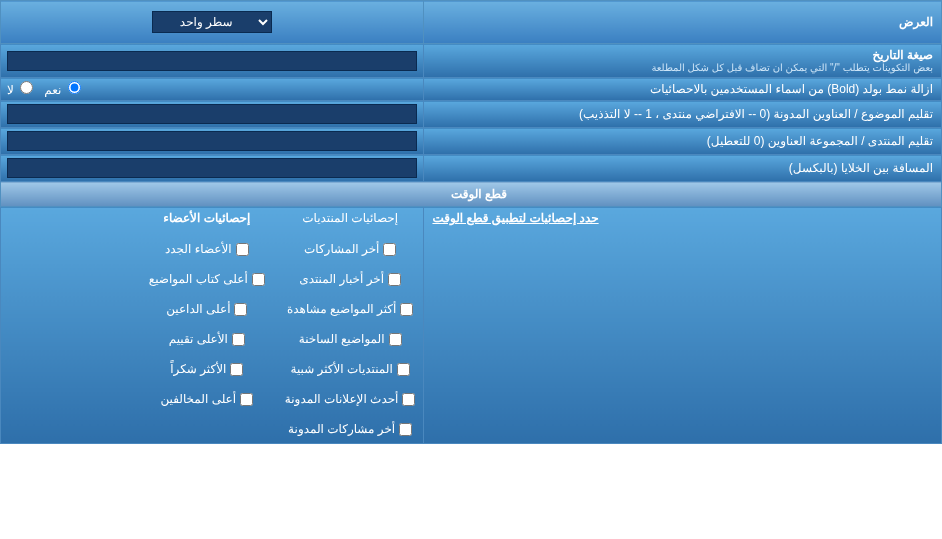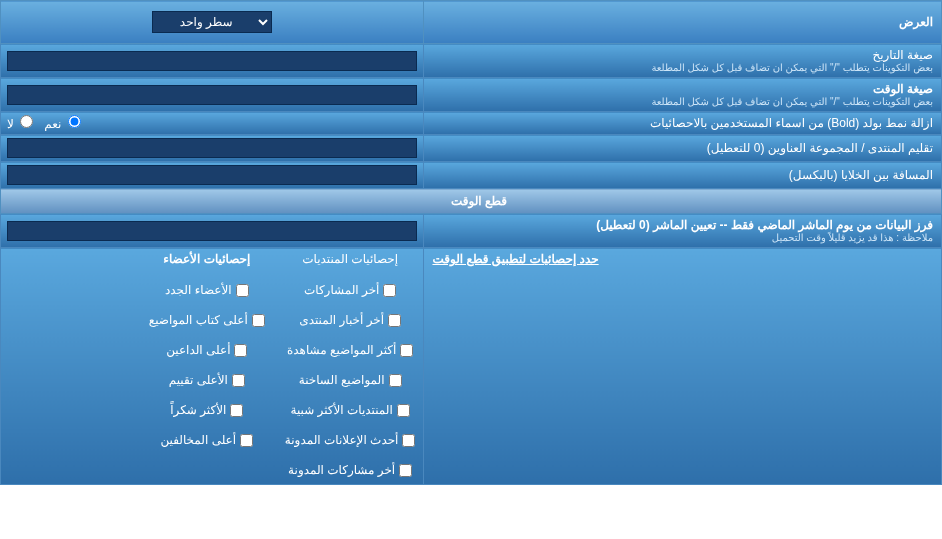--- a/index.html
+++ b/index.html
@@ -155,7 +155,7 @@
 
     <tr>
       <td class="row-label">
-        <div style="font-weight:normal; color:#fff;">صيغة التاريخ</div>
+        <div style="font-weight:bold; color:#fff;">صيغة التاريخ</div>
         <div class="small-note">بعض التكوينات يتطلب "/" التي يمكن ان تضاف قبل كل شكل المطلعة</div>
       </td>
       <td class="row-input">

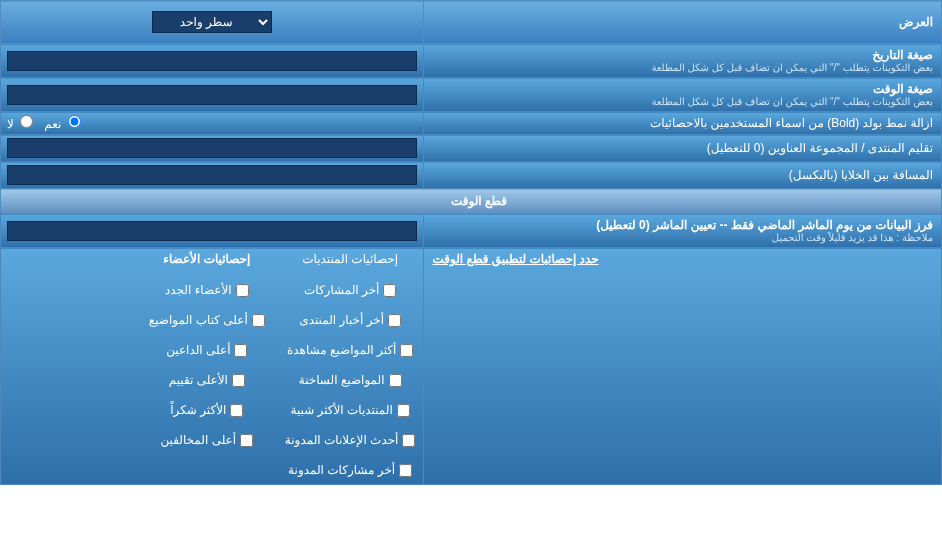--- a/index.html
+++ b/index.html
@@ -163,15 +163,6 @@
       </td>
     </tr>
 
-    <tr>
-      <td class="row-label">
-        <div style="font-weight:bold; color:#fff;">صيغة الوقت</div>
-        <div class="small-note">بعض التكوينات يتطلب "/" التي يمكن ان تضاف قبل كل شكل المطلعة</div>
-      </td>
-      <td class="row-input">
-        <input type="text" style="">
-      </td>
-    </tr>
 
     <tr>
       <td class="row-label">ازالة نمط بولد (Bold) من اسماء المستخدمين بالاحصائيات</td>

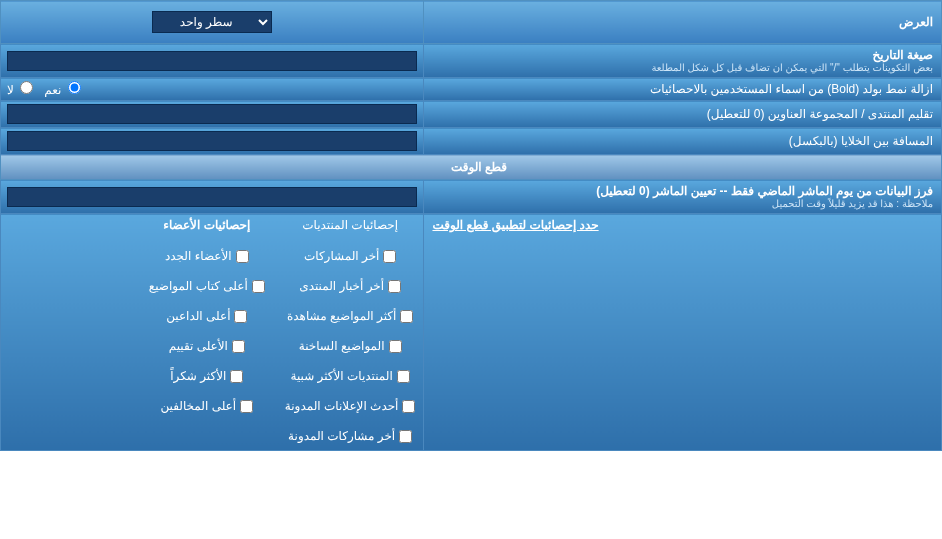--- a/index.html
+++ b/index.html
@@ -180,6 +180,12 @@
       </td>
     </tr>
 
+    <tr>
+      <td class="row-label">تقليم الموضوع / العناوين المدونة (0 -- الافتراضي منتدى ، 1 -- لا التذذيب)</td>
+      <td class="row-input">
+        <input type="text" style="">
+      </td>
+    </tr>
 
     <tr>
       <td class="row-label">تقليم المنتدى / المجموعة العناوين (0 للتعطيل)</td>

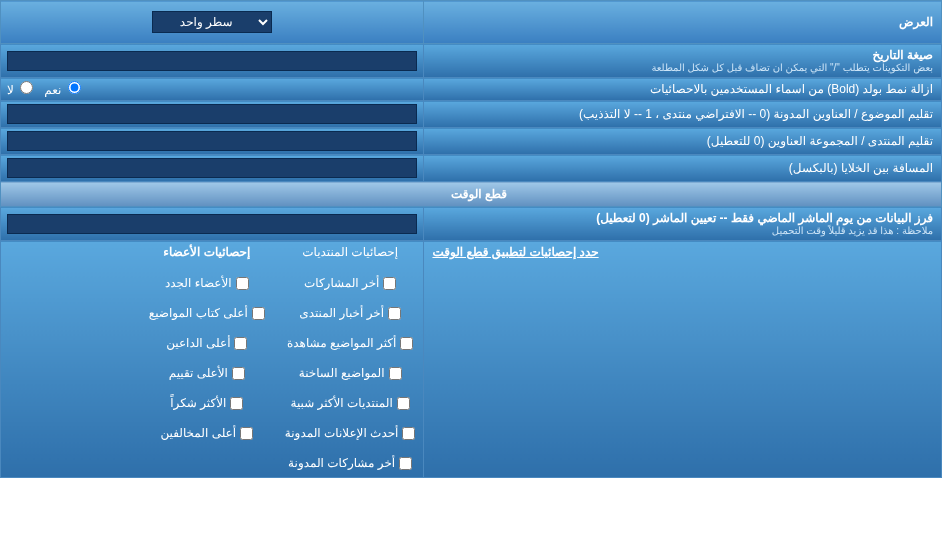--- a/index.html
+++ b/index.html
@@ -206,15 +206,6 @@
       <td colspan="2" class="row-section" style="background: linear-gradient(to bottom, #a0c8e8, #6090c0); padding-left: 24px;">قطع الوقت</td>
     </tr>
 
-    <tr>
-      <td class="row-label">
-        <div style="font-weight:bold;">فرز البيانات من يوم الماشر الماضي فقط -- تعيين الماشر (0 لتعطيل)</div>
-        <div class="small-note">ملاحظة : هذا قد يزيد قليلاً وقت التحميل</div>
-      </td>
-      <td class="row-input">
-        <input type="text" style="">
-      </td>
-    </tr>
 
     <tr>
       <td class="limit-label" style="vertical-align:top; font-weight:bold;">حدد إحصائيات لتطبيق قطع الوقت</td>

